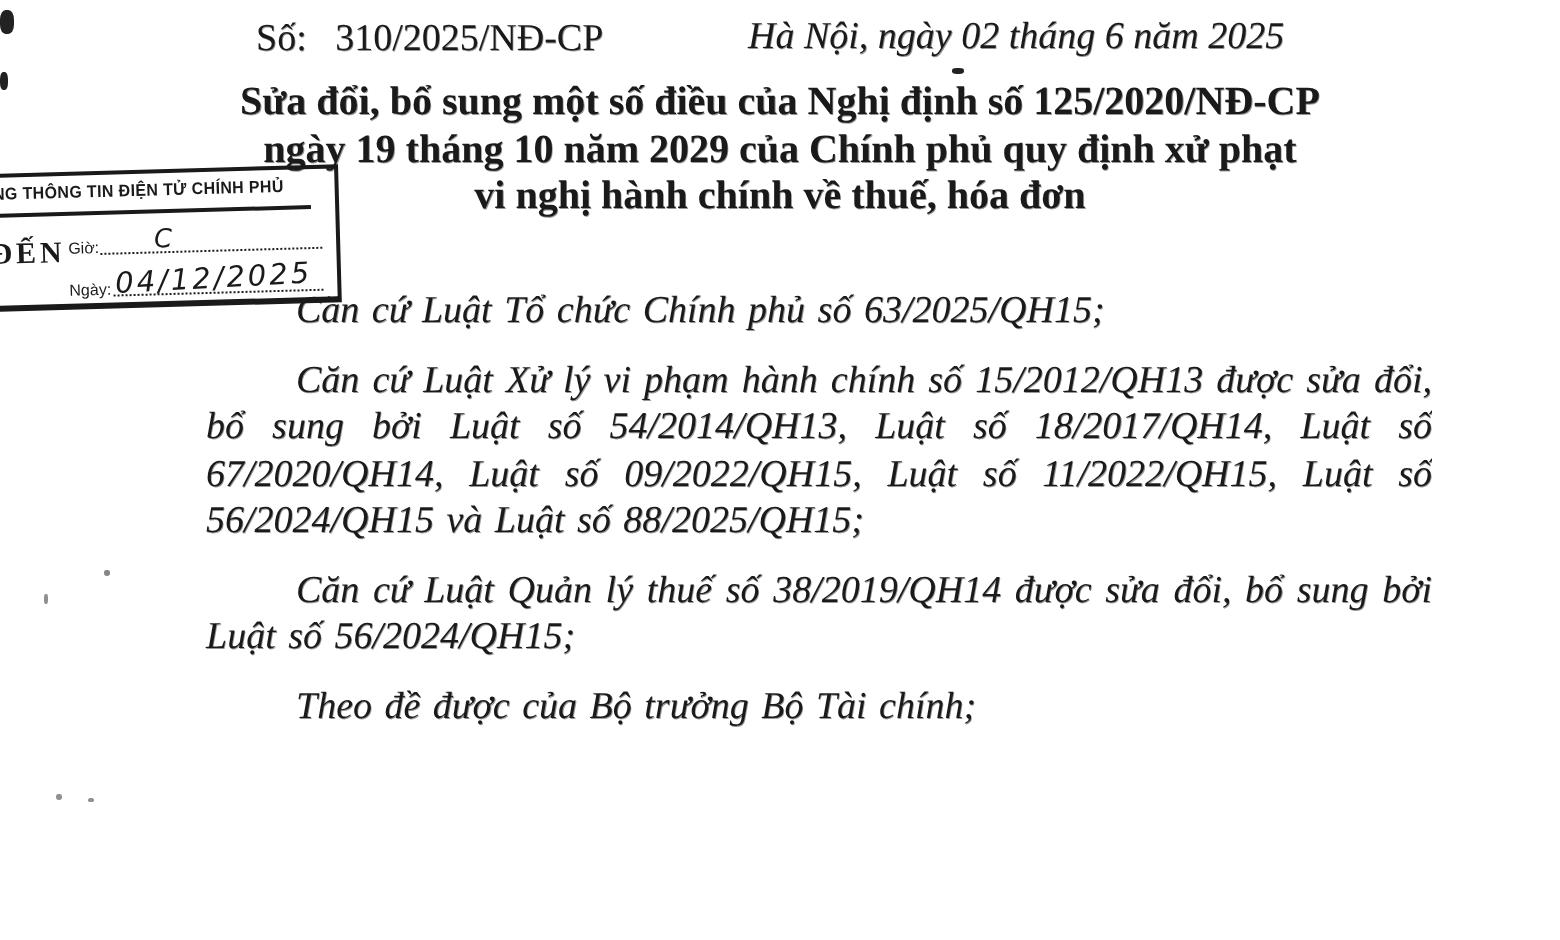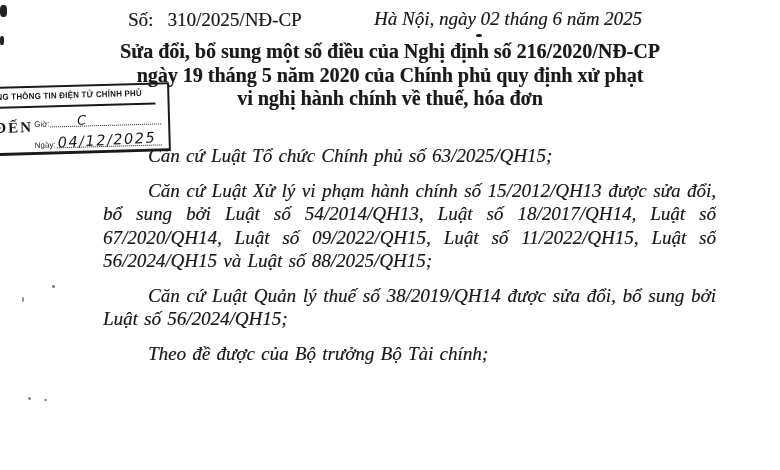--- a/index.html
+++ b/index.html
@@ -84,7 +84,7 @@
   <div class="place-date ink">Hà Nội, ngày 02 tháng 6 năm 2025</div>
 
   <div class="title-block ink">
-    <div>Sửa đổi, bổ sung một số điều của Nghị định số 216/2020/NĐ-CP</div>
+    <div>Sửa đổi, bổ sung một số điều của Nghị định số 125/2020/NĐ-CP</div>
     <div>ngày 19 tháng 5 năm 2020 của Chính phủ quy định xử phạt</div>
     <div>vi nghị hành chính về thuế, hóa đơn</div>
   </div>

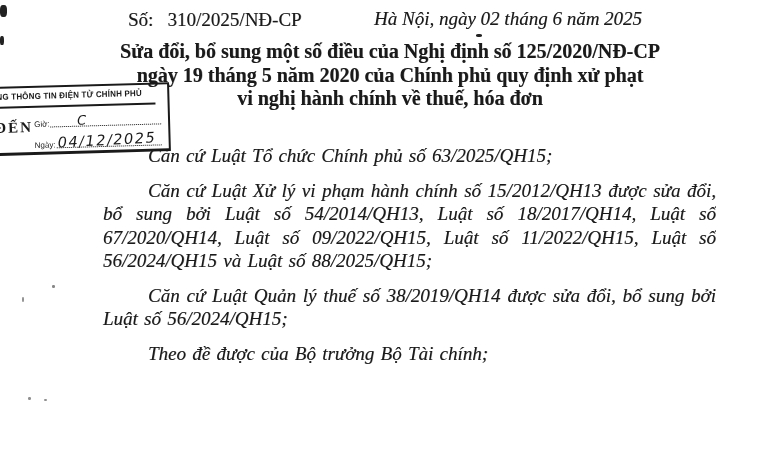--- a/index.html
+++ b/index.html
@@ -85,7 +85,7 @@
 
   <div class="title-block ink">
     <div>Sửa đổi, bổ sung một số điều của Nghị định số 125/2020/NĐ-CP</div>
-    <div>ngày 19 tháng 5 năm 2020 của Chính phủ quy định xử phạt</div>
+    <div>ngày 19 tháng 10 năm 2029 của Chính phủ quy định xử phạt</div>
     <div>vi nghị hành chính về thuế, hóa đơn</div>
   </div>
 

